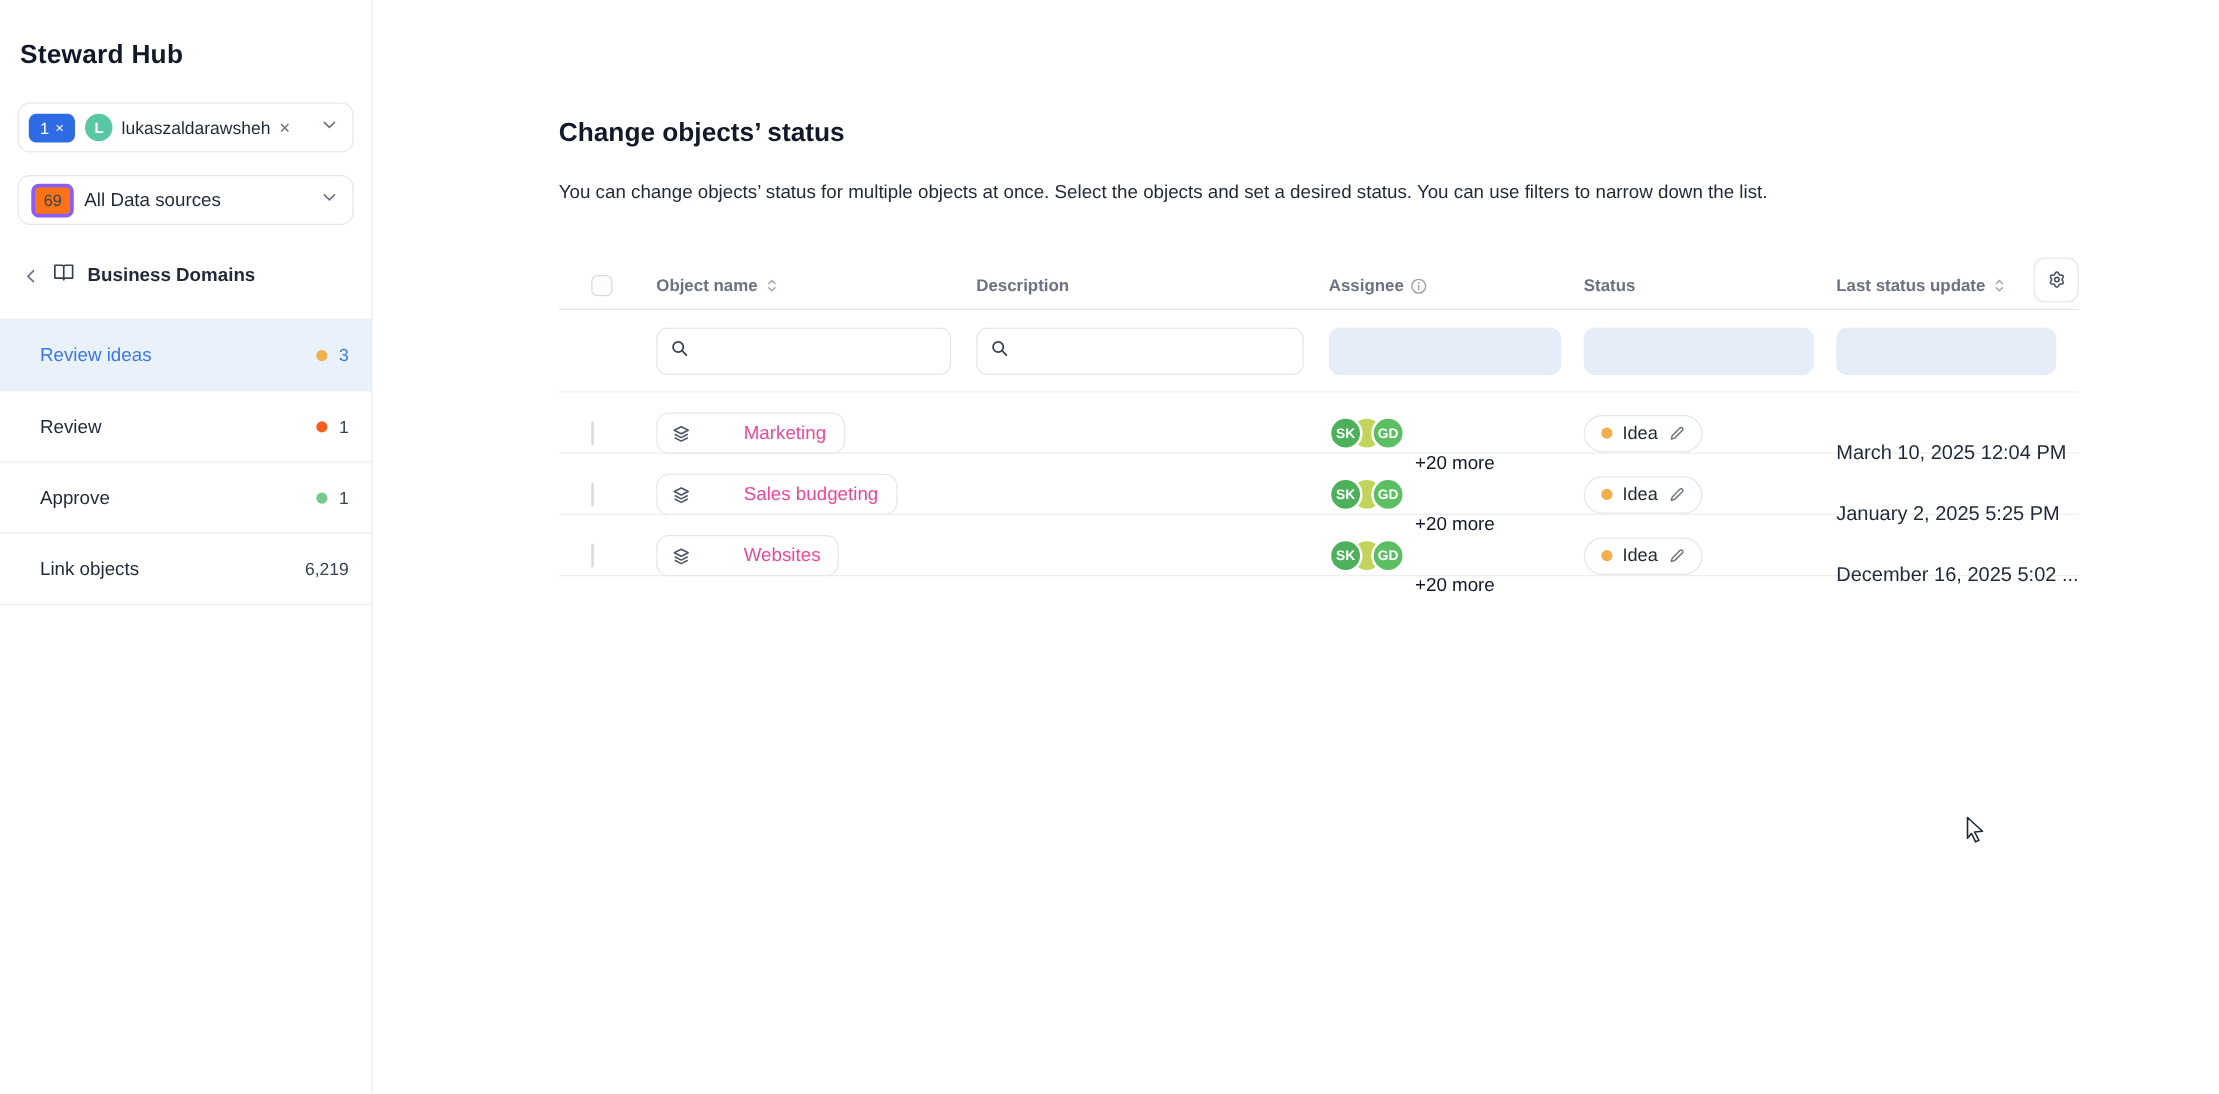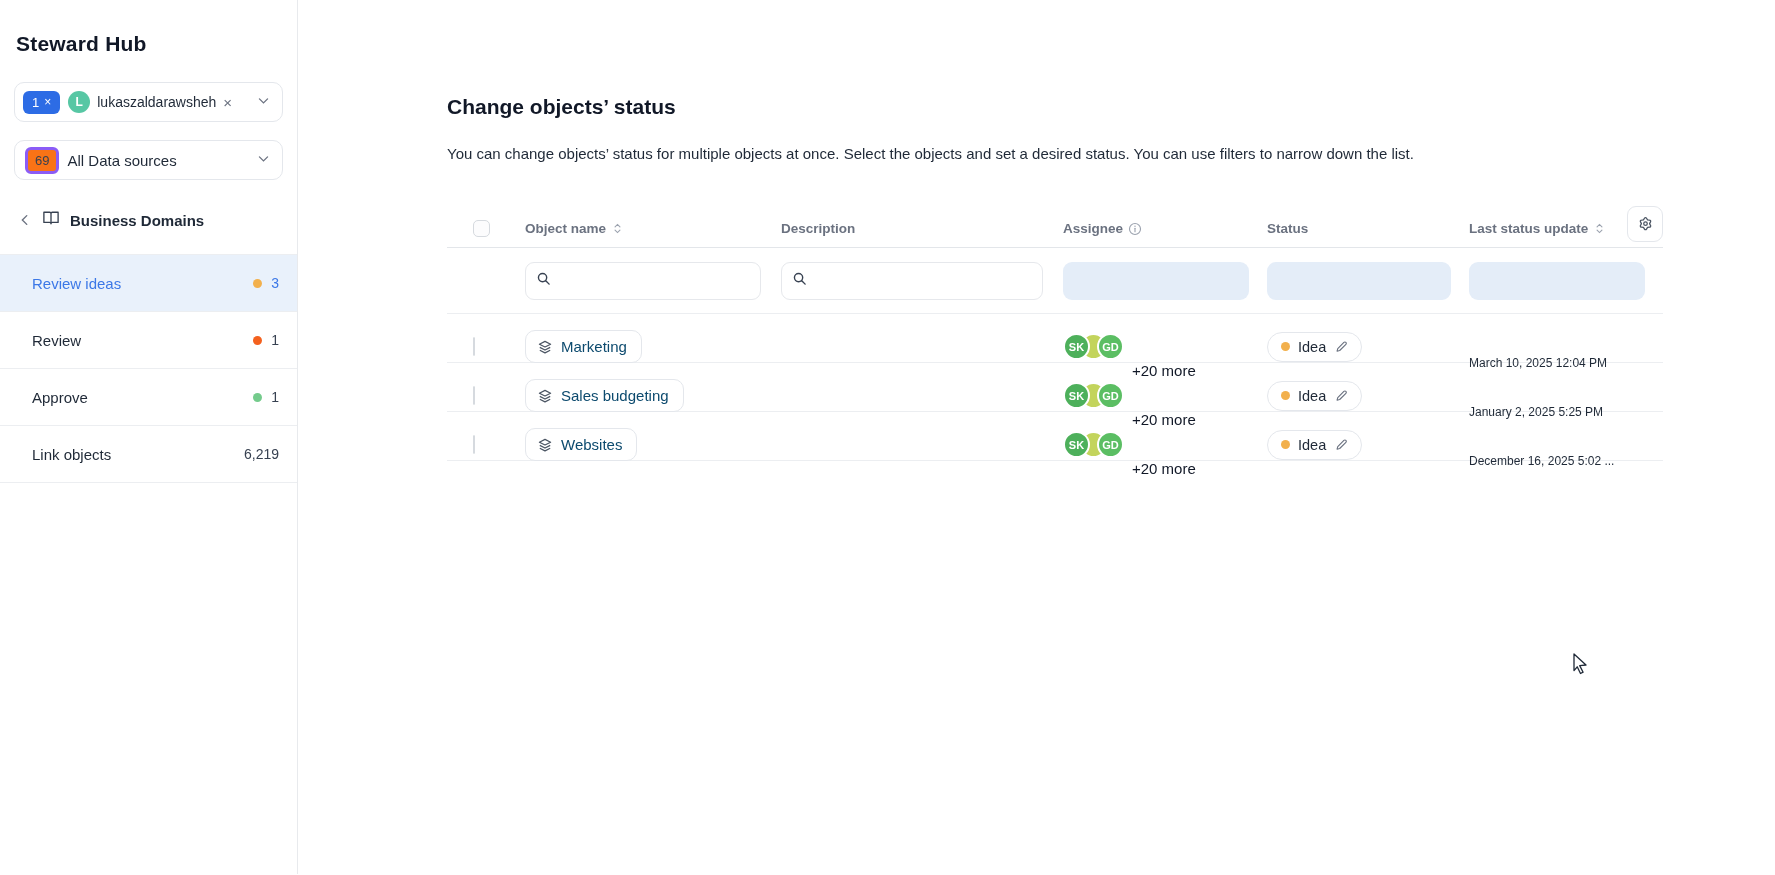--- a/index.html
+++ b/index.html
@@ -75,7 +75,7 @@
   .obj-chip { display:inline-flex; align-items:center; gap:8px; border:1px solid #e4e7ec; border-radius:10px;
               padding:7px 14px 7px 11px; background:#fff; cursor:pointer; }
   .layers-ic { color:#4b5563; display:inline-flex; }
-  .obj-name { font-size:15px; color:#0c4a6e; }
+  .obj-name { font-size:15px; color:#ec4899;margin-left:34px; }
 
   .assignee-cell { display:flex; align-items:center; }
   .av-stack { display:flex; align-items:center; }

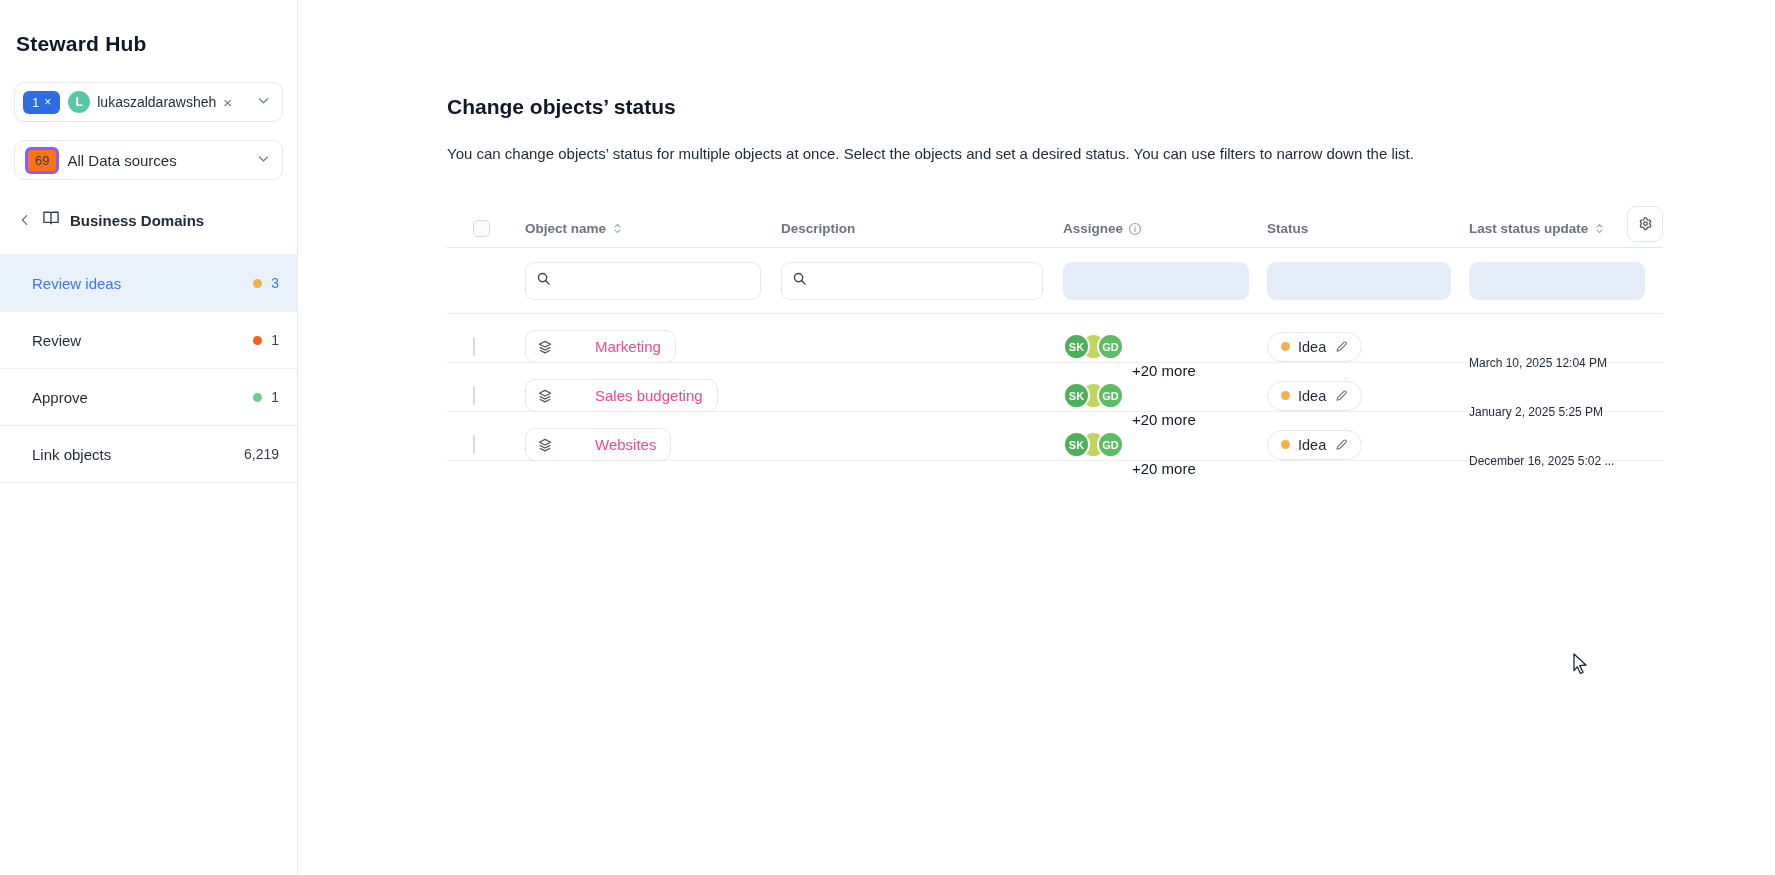--- a/index.html
+++ b/index.html
@@ -93,7 +93,7 @@
   .status-lbl { font-size:14.5px; color:#1f2937; }
   .edit-ic { color:#6b7280; display:inline-flex; cursor:pointer; }
 
-  .date-cell { font-size:12px; color:#1f2937; white-space:nowrap; overflow:hidden;margin-top:33px; }
+  .date-cell { font-size:16px; color:#1f2937; white-space:nowrap; overflow:hidden;margin-top:33px; }
 
   .cursor { position:absolute; left:1272px; top:652px; pointer-events:none; }
 </style>

